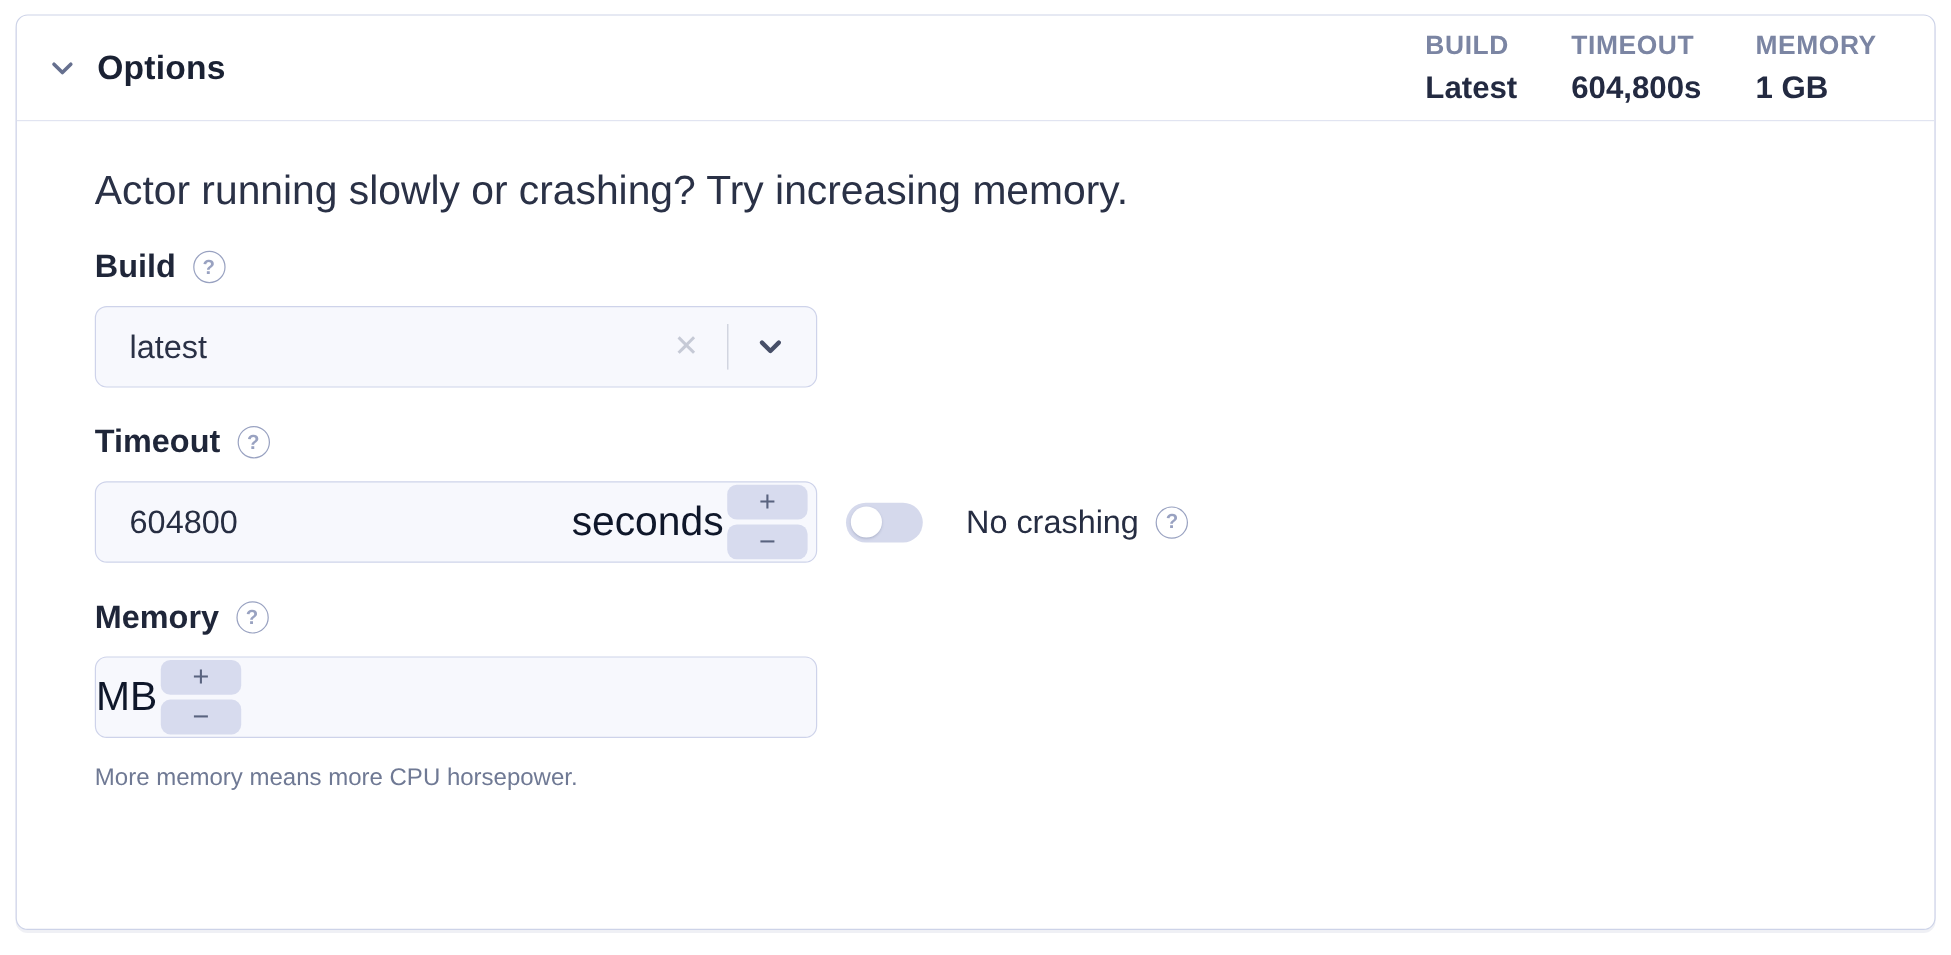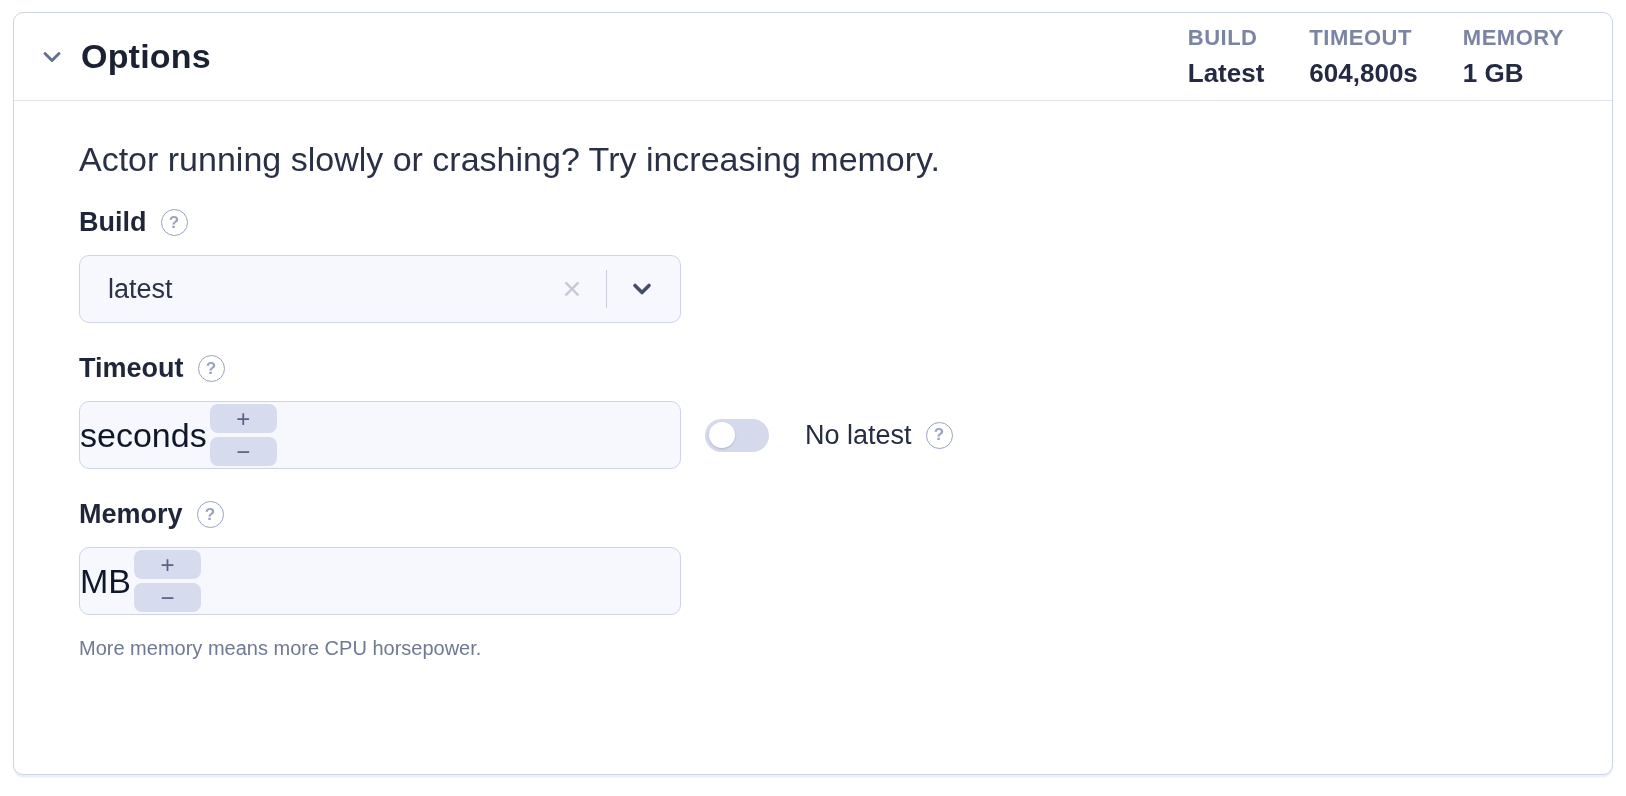--- a/index.html
+++ b/index.html
@@ -31,7 +31,7 @@
   .header-left { display: flex; align-items: center; }
   .chevron-btn { display: inline-flex; align-items: center; justify-content: center; width: 32px; height: 32px; }
   .section-title {
-    font-size: 34px; font-weight: 700; color: #1a2133;
+    font-size: 28px; font-weight: 700; color: #1a2133;
     margin-left: 13px; letter-spacing: 0.2px;
   }
   .summary { display: flex; gap: 45px; }

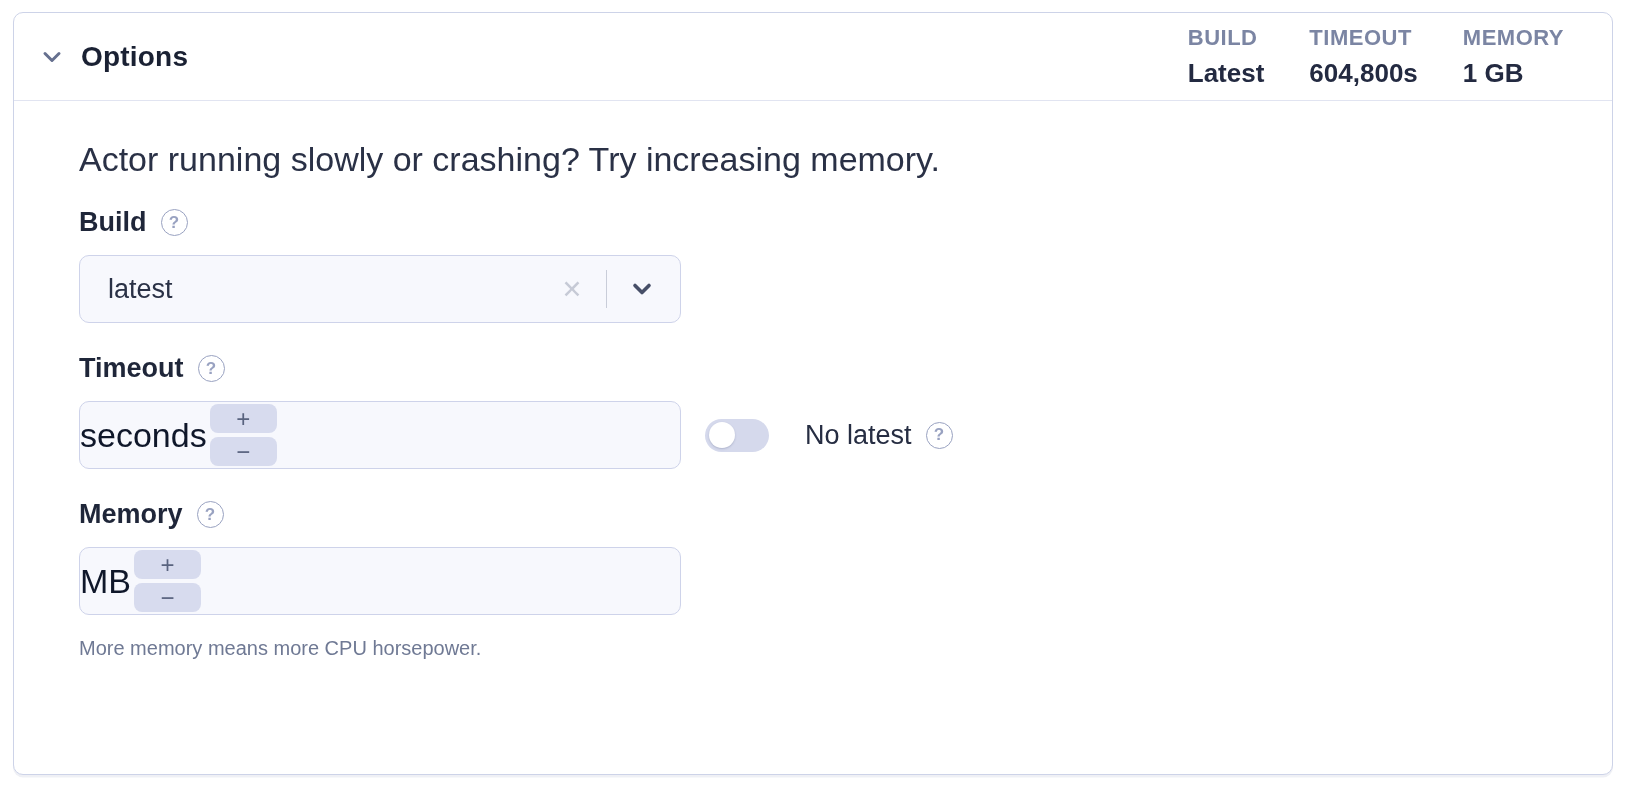--- a/index.html
+++ b/index.html
@@ -162,6 +162,7 @@
       </div>
       <div class="row">
         <div class="control-box number-box">
+          <input type="text" value="604800" style="">
           <span class="unit">seconds</span>
           <div class="steppers">
             <button class="stepper-btn">+</button>

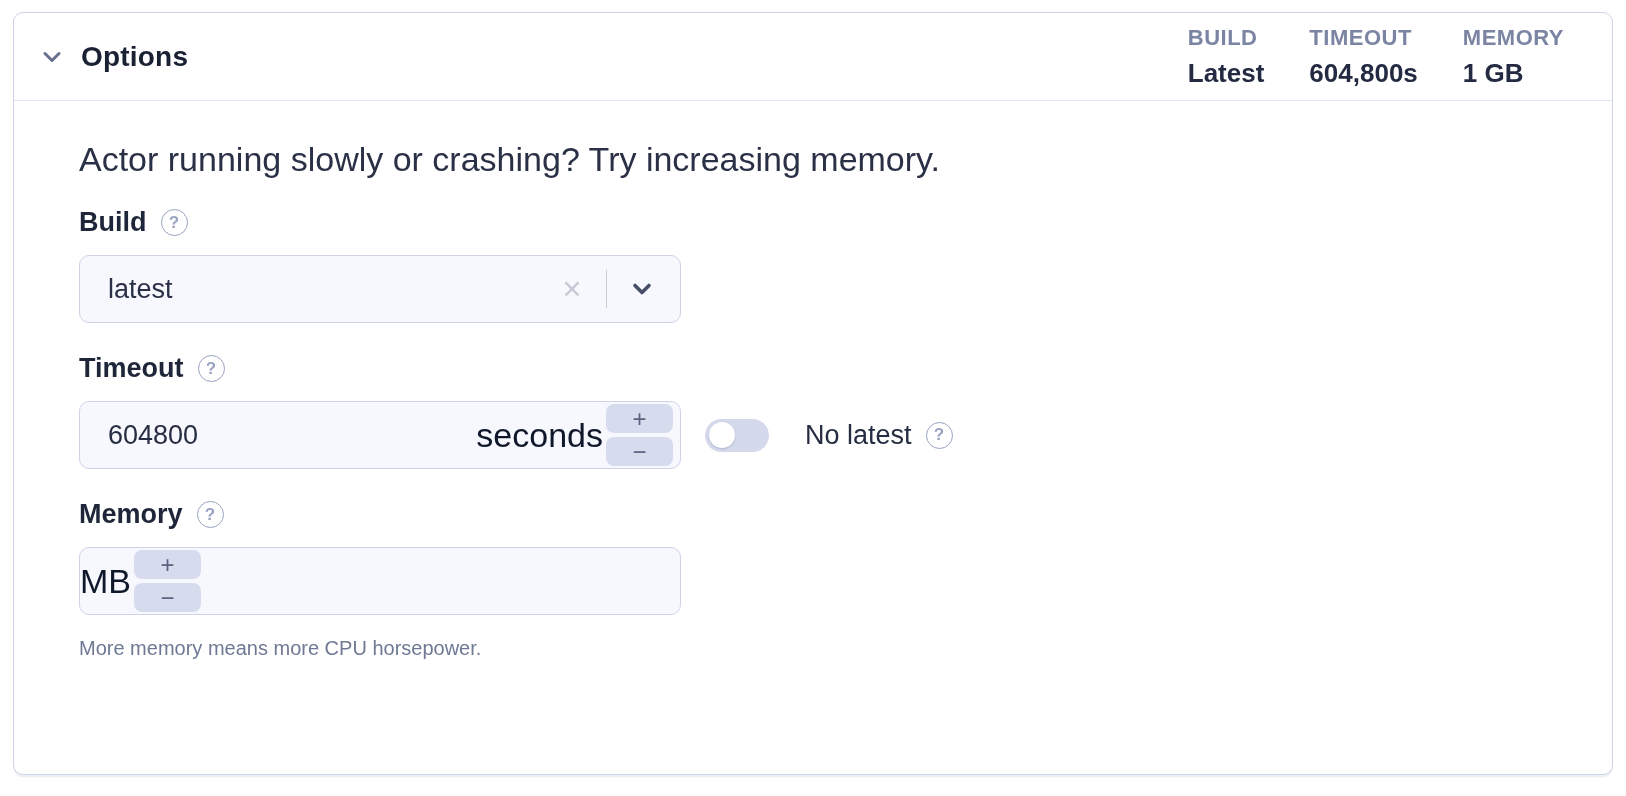--- a/index.html
+++ b/index.html
@@ -172,7 +172,7 @@
         <div class="toggle">
           <div class="knob"></div>
         </div>
-        <span class="toggle-label">No latest</span>
+        <span class="toggle-label">No crashing</span>
         <span class="help">?</span>
       </div>
     </div>

